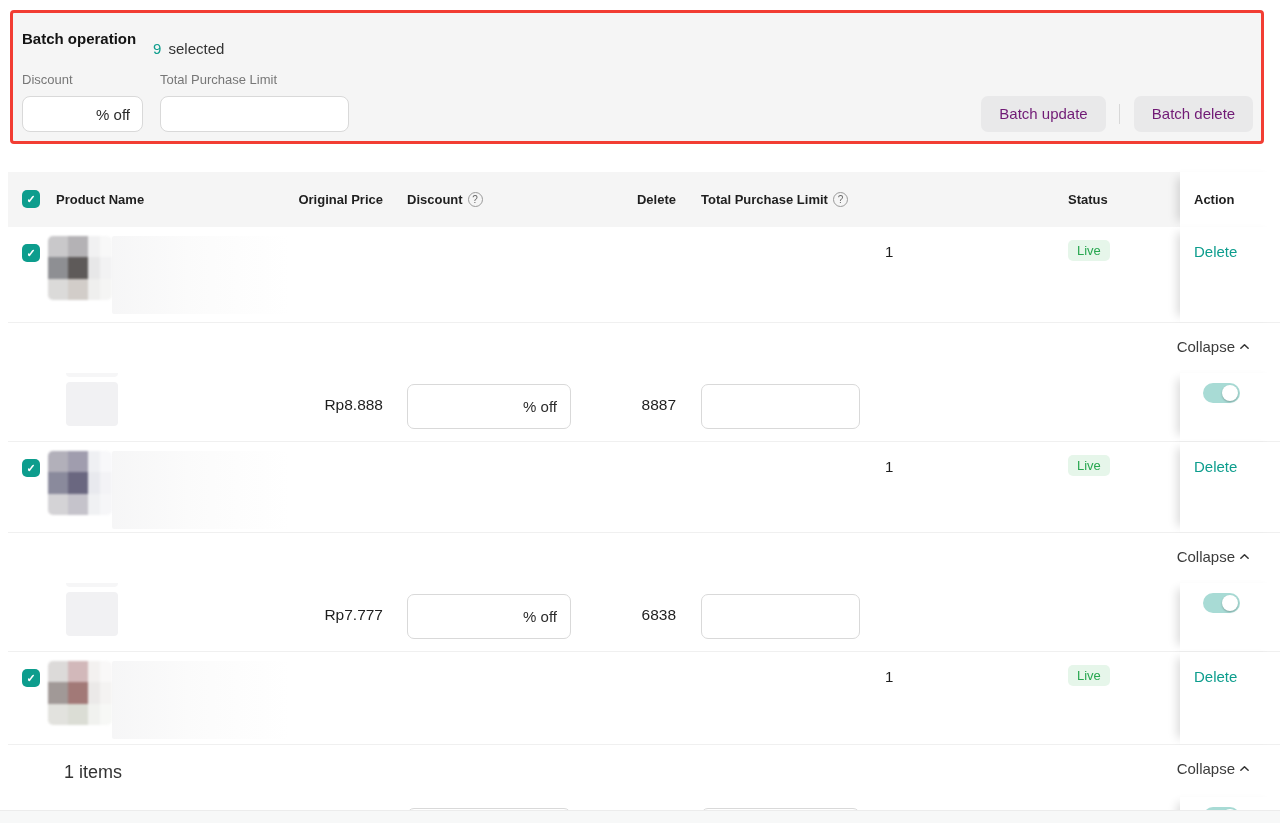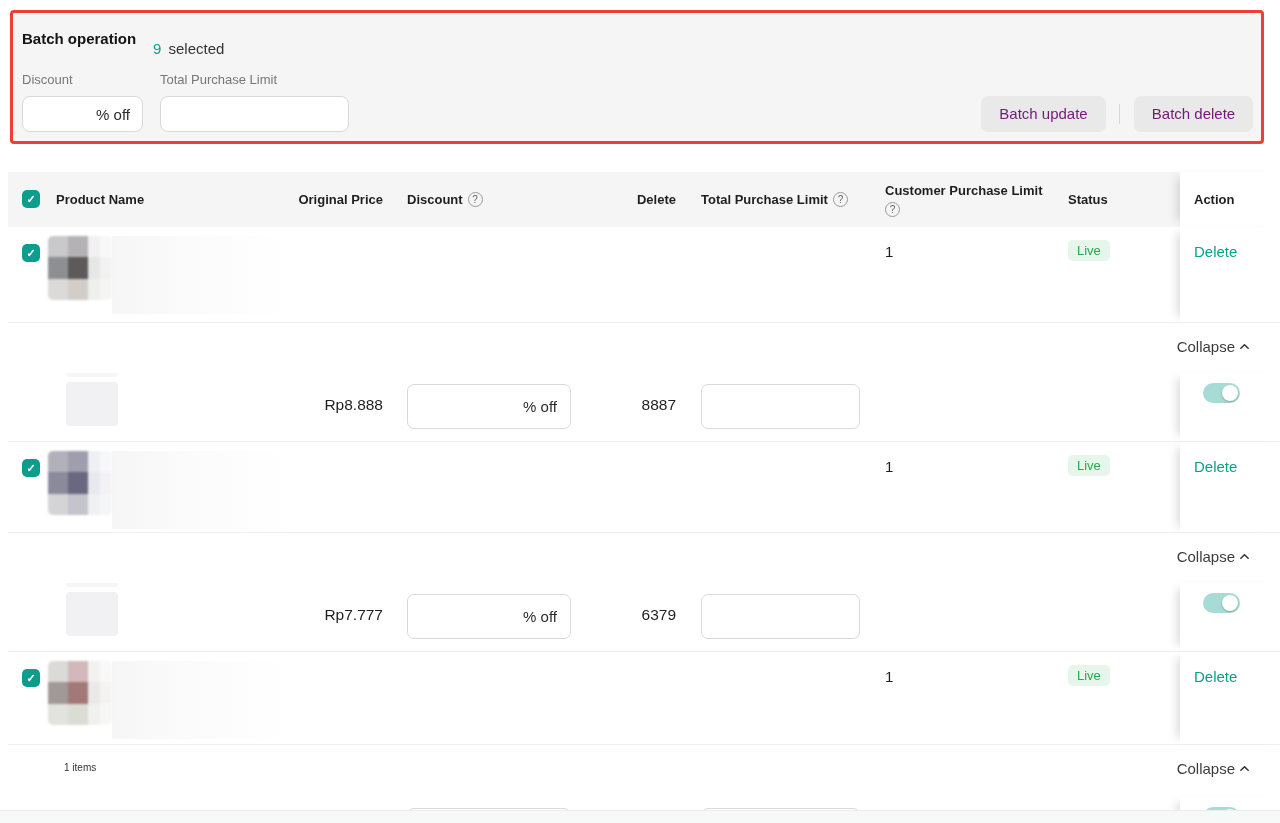--- a/index.html
+++ b/index.html
@@ -195,10 +195,6 @@
       <span>Total Purchase Limit</span>
       <span class="help">?</span>
     </span>
-    <span class="hcell h-cpl">
-      <span>Customer Purchase Limit</span>
-      <span class="help">?</span>
-    </span>
     <span class="hcell h-status">Status</span>
     <div class="action-head">
       <span>Action</span>

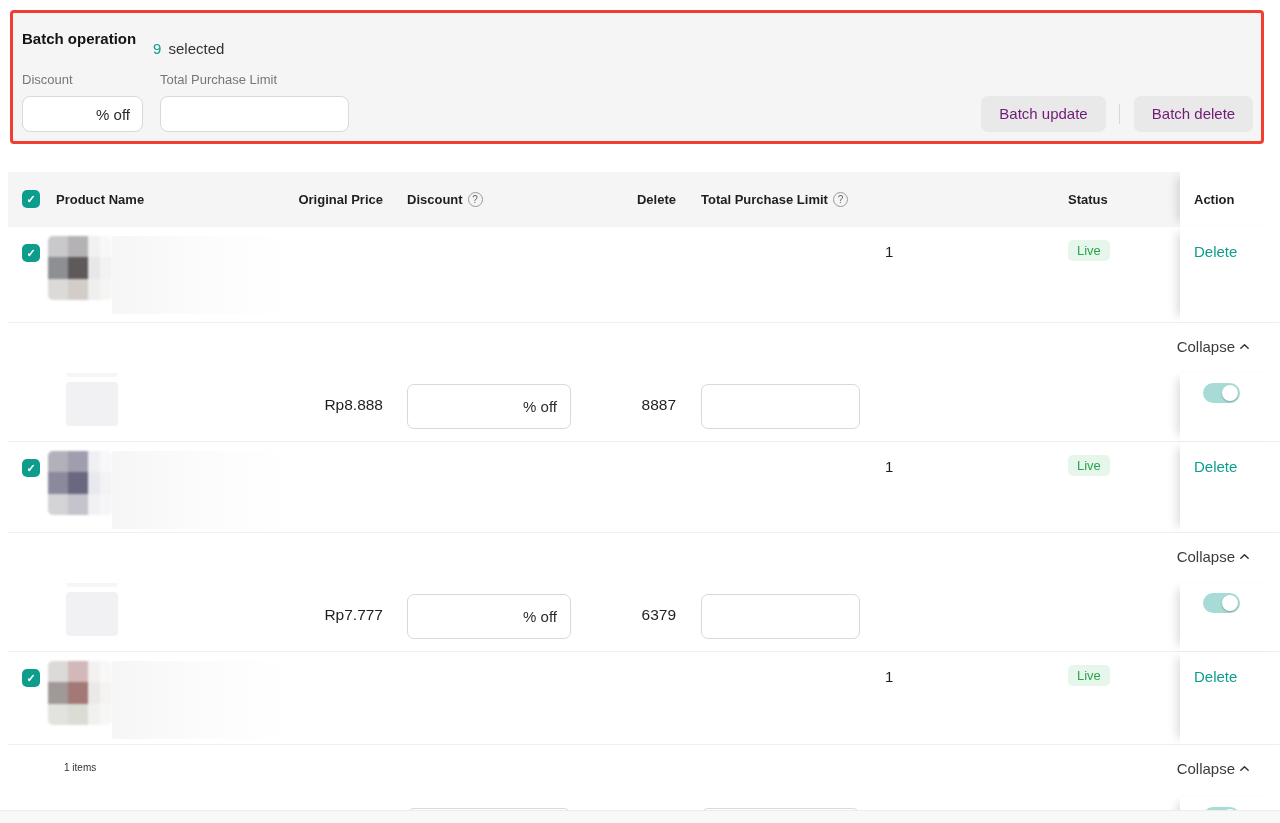--- a/index.html
+++ b/index.html
@@ -303,7 +303,7 @@
         <input type="text" style="">
         <span class="suffix">% off</span>
       </div>
-      <span class="sku-stock">6379</span>
+      <span class="sku-stock">6838</span>
       <div class="input-box tpl-input">
         <input type="text" style="">
       </div>

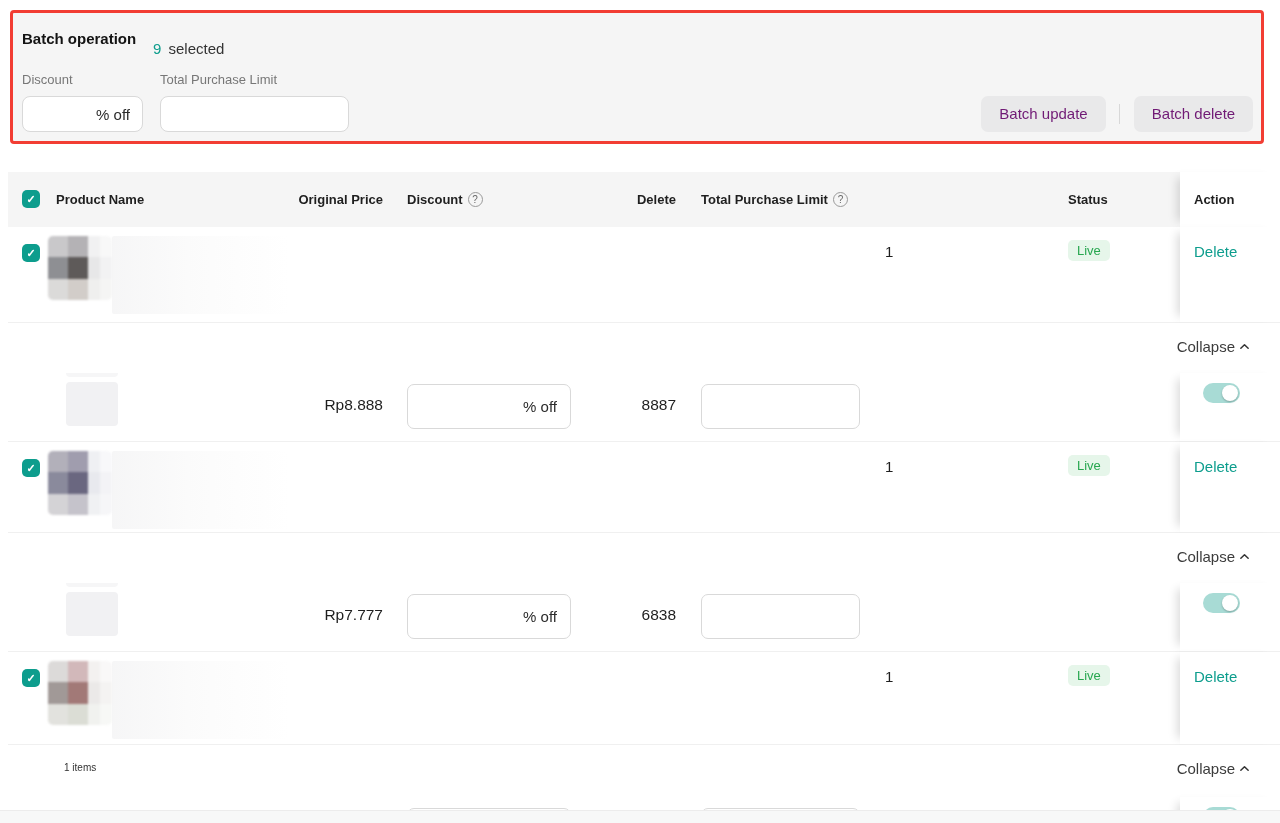--- a/index.html
+++ b/index.html
@@ -128,7 +128,7 @@
     position:absolute;right:30px;top:15px;display:flex;align-items:center;gap:4px;
     font-size:15px;color:#3c3c3c;background:none;border:none;padding:0;font-family:inherit;cursor:pointer;
   }
-  .items-label{position:absolute;left:56px;top:17px;font-size:10px;color:#333}
+  .items-label{position:absolute;left:56px;top:17px;font-size:18px;color:#333}
   .sku-thumbs{position:absolute;left:58px;top:10px;width:52px;opacity:.85}
   .sku-thumbs b{display:block;width:52px;height:44px;border-radius:4px;margin-bottom:5px}
   .sku-thumbs b:nth-child(1){background:#f5f5f6}

